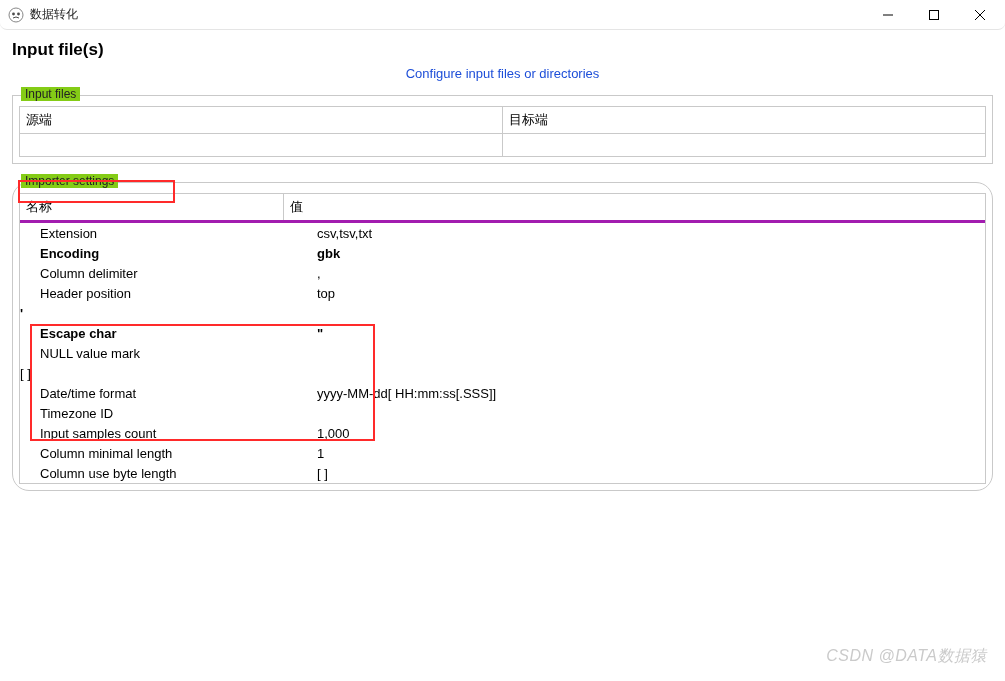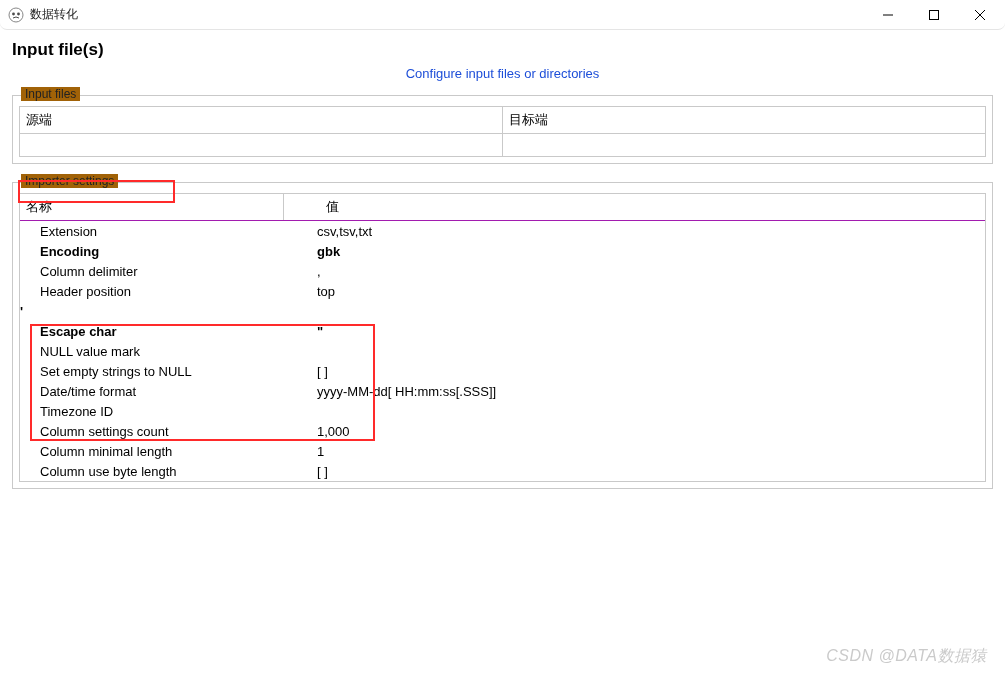--- a/index.html
+++ b/index.html
@@ -46,7 +46,7 @@
 .group-label {
   position: absolute;
   top: -9px; left: 8px;
-  background: #a16207;
+  background: #84cc16;
   padding: 0 4px;
   font-size: 12px;
   color: #222;

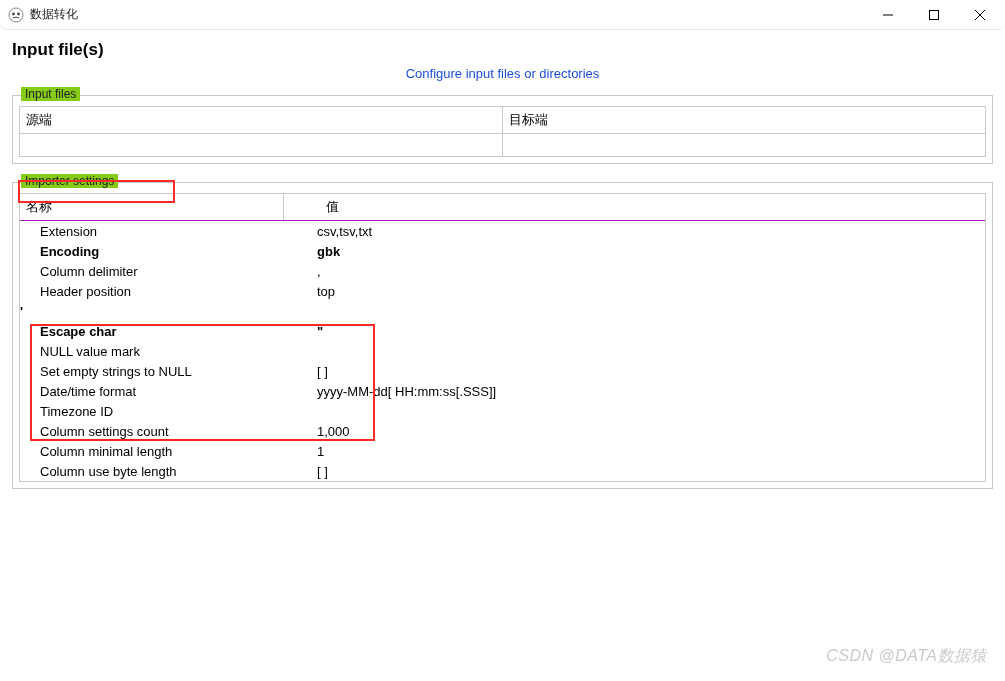--- a/index.html
+++ b/index.html
@@ -42,7 +42,7 @@
   padding: 10px 6px 6px 6px;
   position: relative;
 }
-.group + .group { margin-top: 18px; }
+.group + .group { margin-top: 18px; border-radius: 17px; }
 .group-label {
   position: absolute;
   top: -9px; left: 8px;

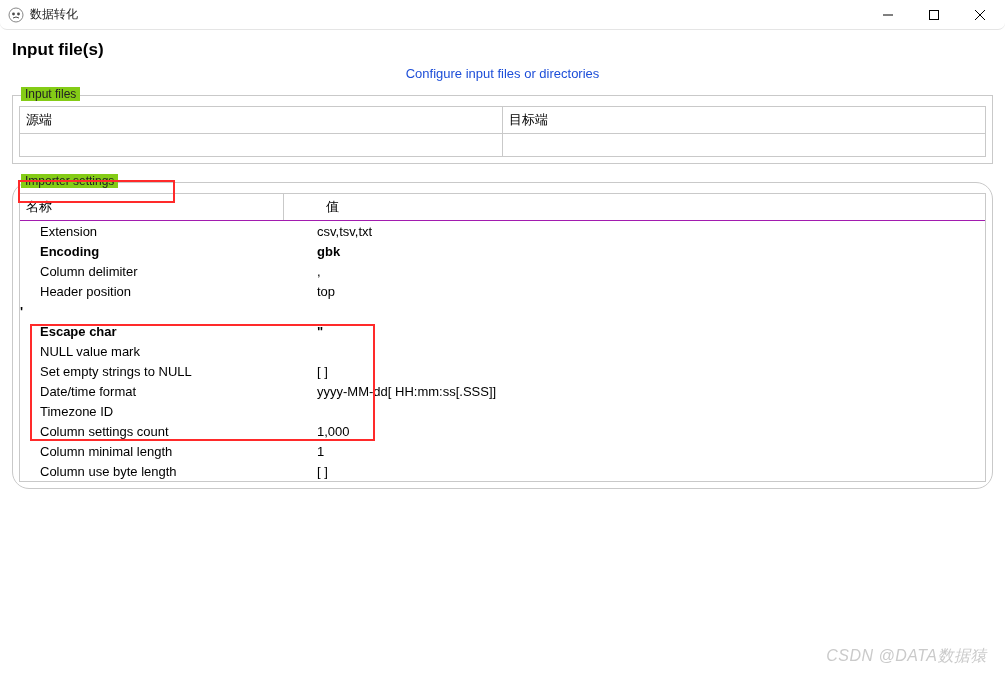--- a/index.html
+++ b/index.html
@@ -96,8 +96,7 @@
 }
 .settings-header {
   display: flex;
-  border-bottom: 1px solid #a21caf;
-  gap: 36px;
+  border-bottom: 3px solid #a21caf;
 }
 .settings-header .sh-cell {
   padding: 4px 6px;

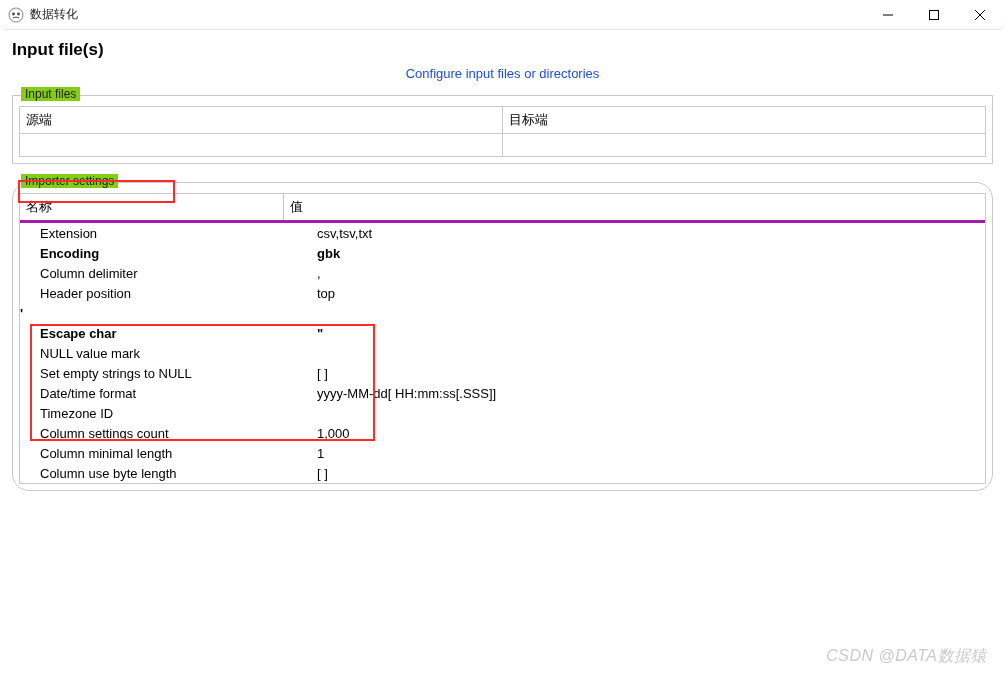--- a/index.html
+++ b/index.html
@@ -212,7 +212,6 @@
           <div class="sval"></div>
         </div>
         <div class="srow">
-          <div class="sname">Set empty strings to NULL</div>
           <div class="sval">[ ]</div>
         </div>
         <div class="srow">

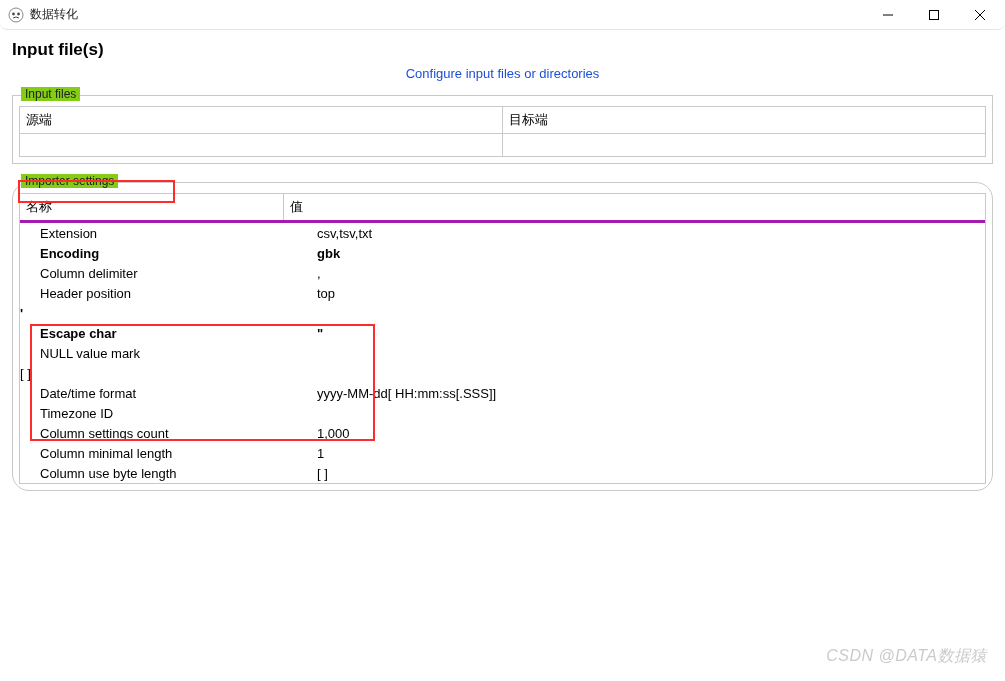--- a/index.html
+++ b/index.html
@@ -223,7 +223,7 @@
           <div class="sval"></div>
         </div>
         <div class="srow">
-          <div class="sname">Column settings count</div>
+          <div class="sname">Input samples count</div>
           <div class="sval">1,000</div>
         </div>
         <div class="srow">

